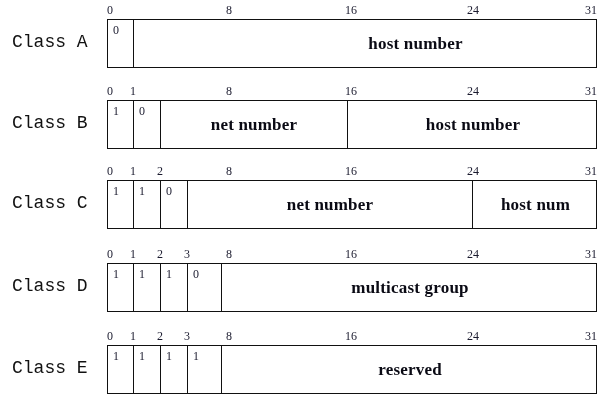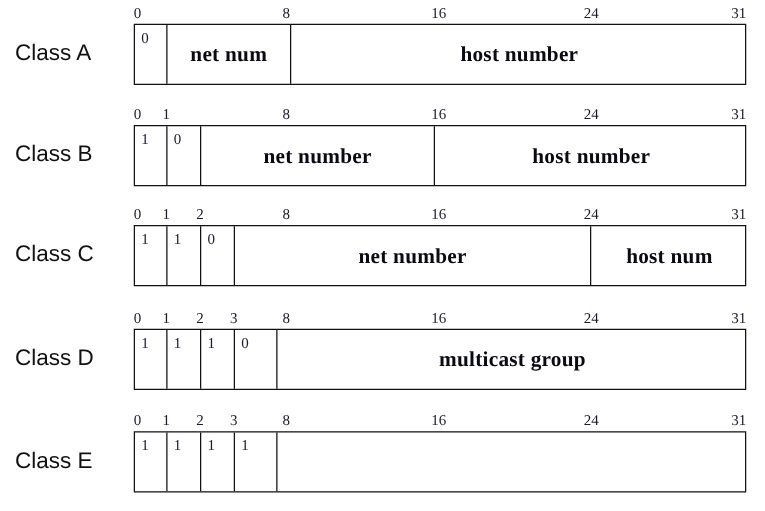--- a/index.html
+++ b/index.html
@@ -36,7 +36,7 @@
     text-align: left;
     padding-left: 12px;
     box-sizing: border-box;
-    font-family: Liberation Sans, sans-serif;
+    font-family: Liberation Mono, monospace;
     font-size: 18px;
     font-weight: normal;
     color: #111111;

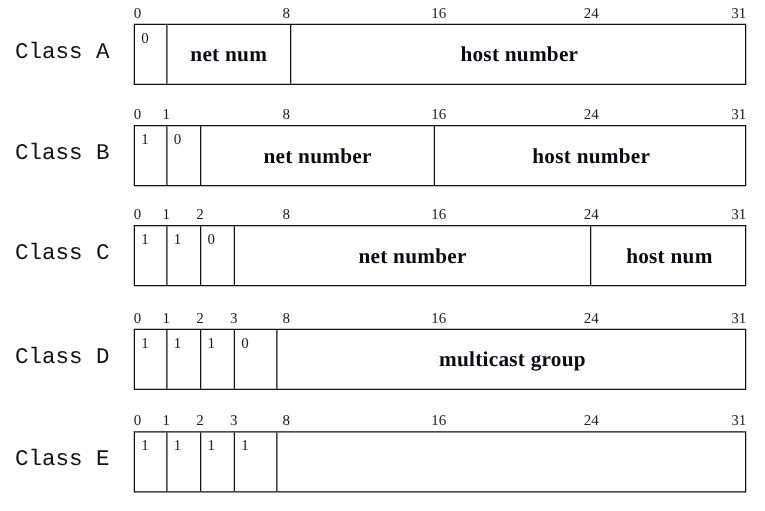--- a/index.html
+++ b/index.html
@@ -130,9 +130,6 @@
         <div class="field bitcell divider-right" style="left: 0px; width: 26px;">
           <span class="bit-value">0</span>
         </div>
-        <div class="field divider-right" style="left: 26px; width: 99px;">
-          <span class="field-name">net num</span>
-        </div>
         <div class="field" style="left: 125px; width: 365px;">
           <span class="field-name">host number</span>
         </div>

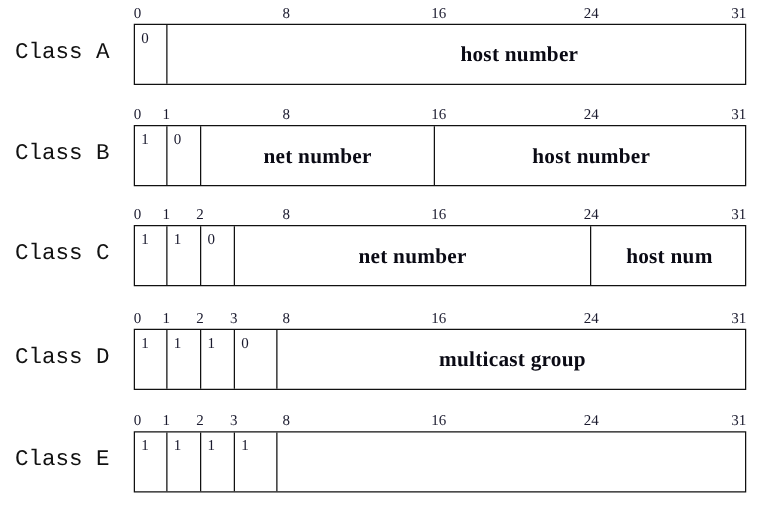--- a/index.html
+++ b/index.html
@@ -244,6 +244,9 @@
         <div class="field bitcell divider-right" style="left: 80px; width: 34px;">
           <span class="bit-value">1</span>
         </div>
+        <div class="field" style="left: 114px; width: 376px;">
+          <span class="field-name">reserved</span>
+        </div>
       </div>
     </div>
   </div>

